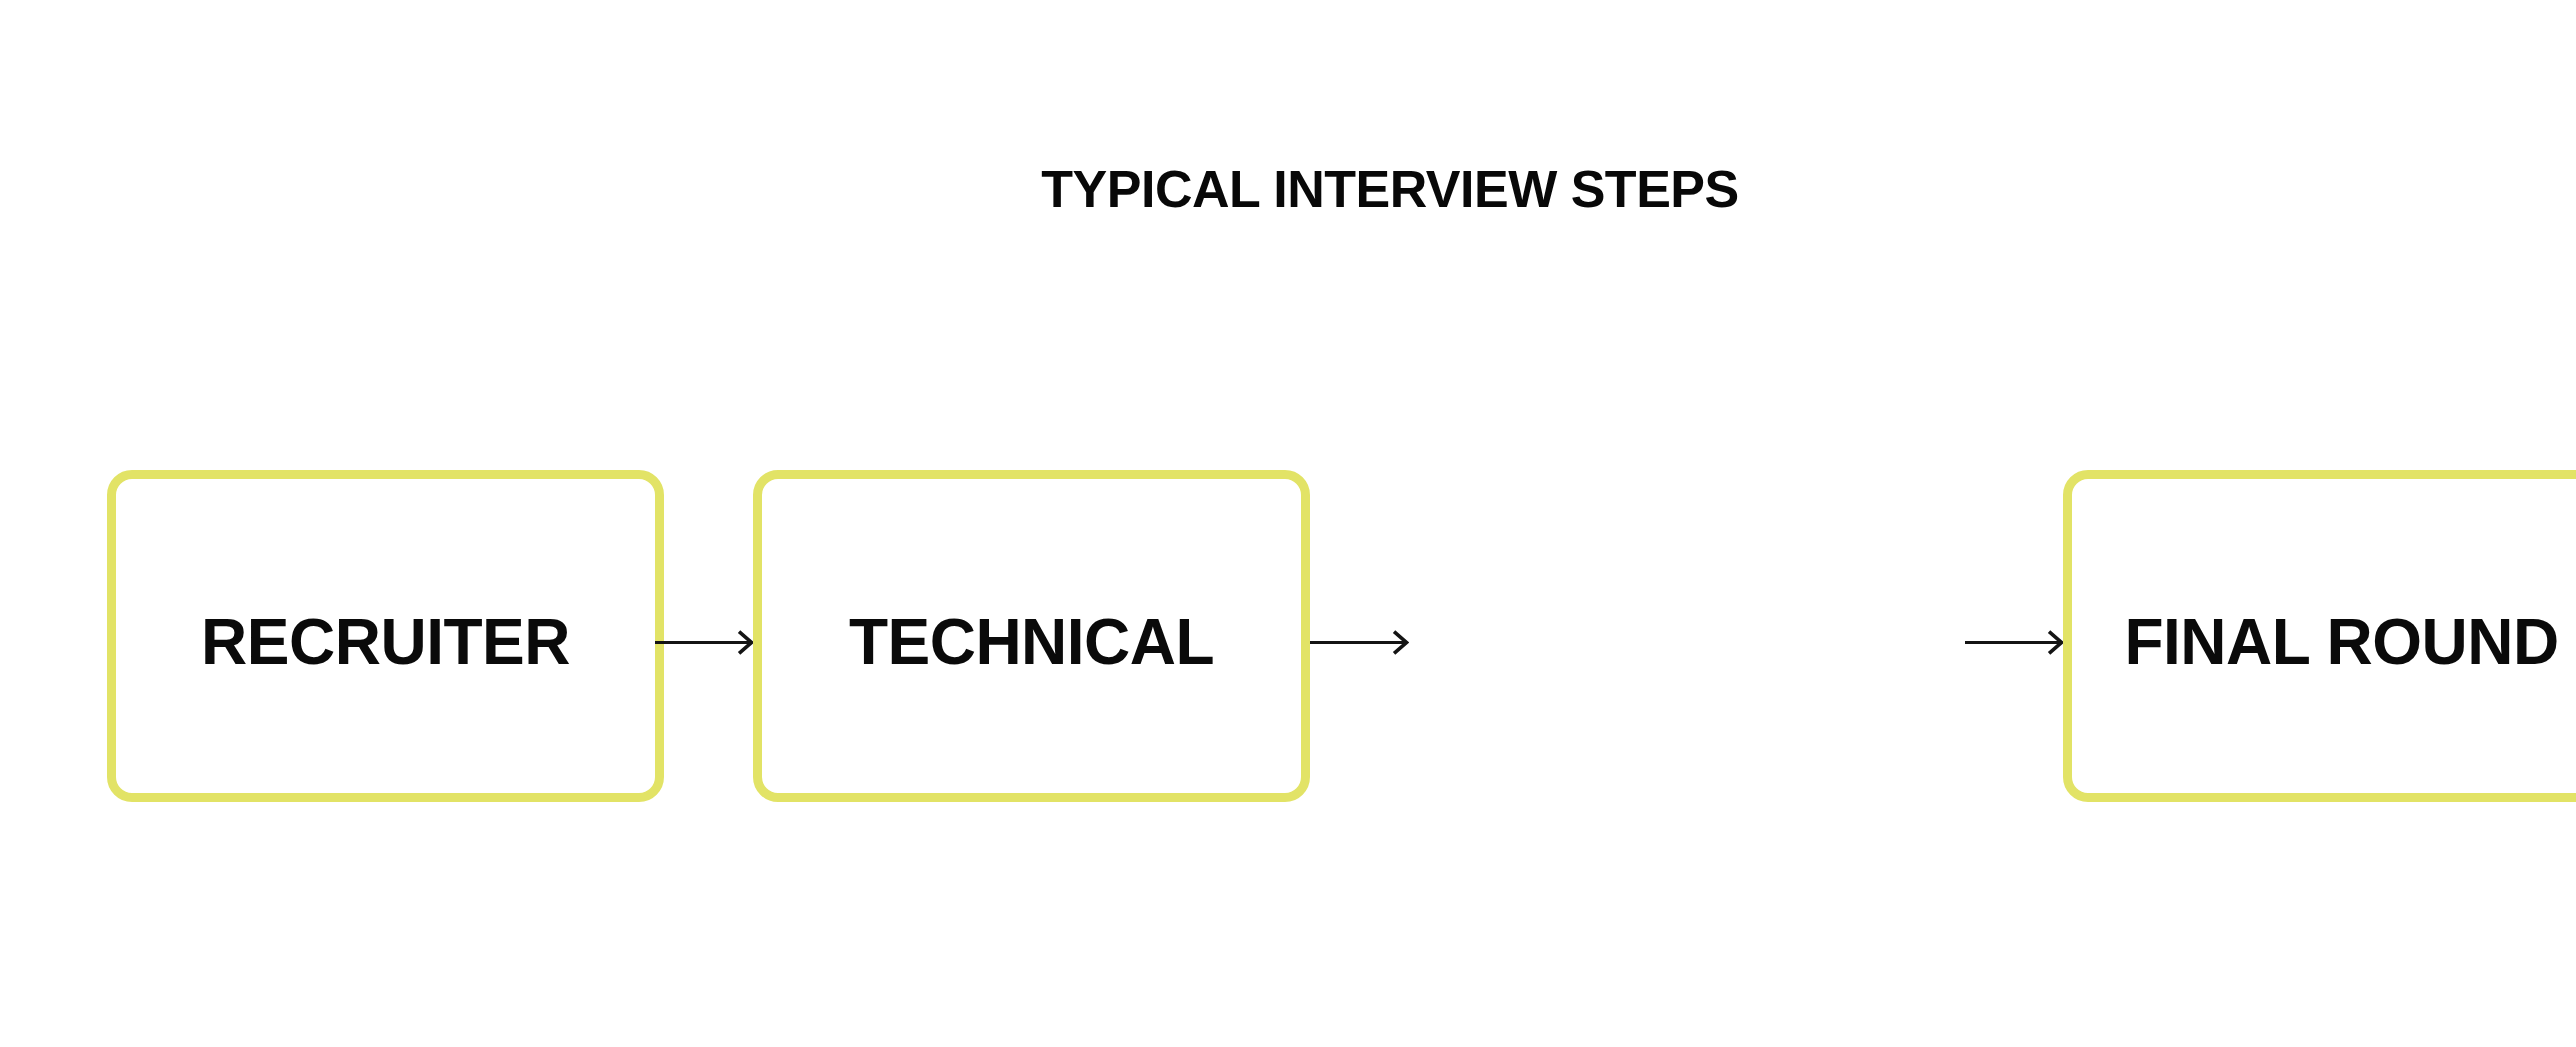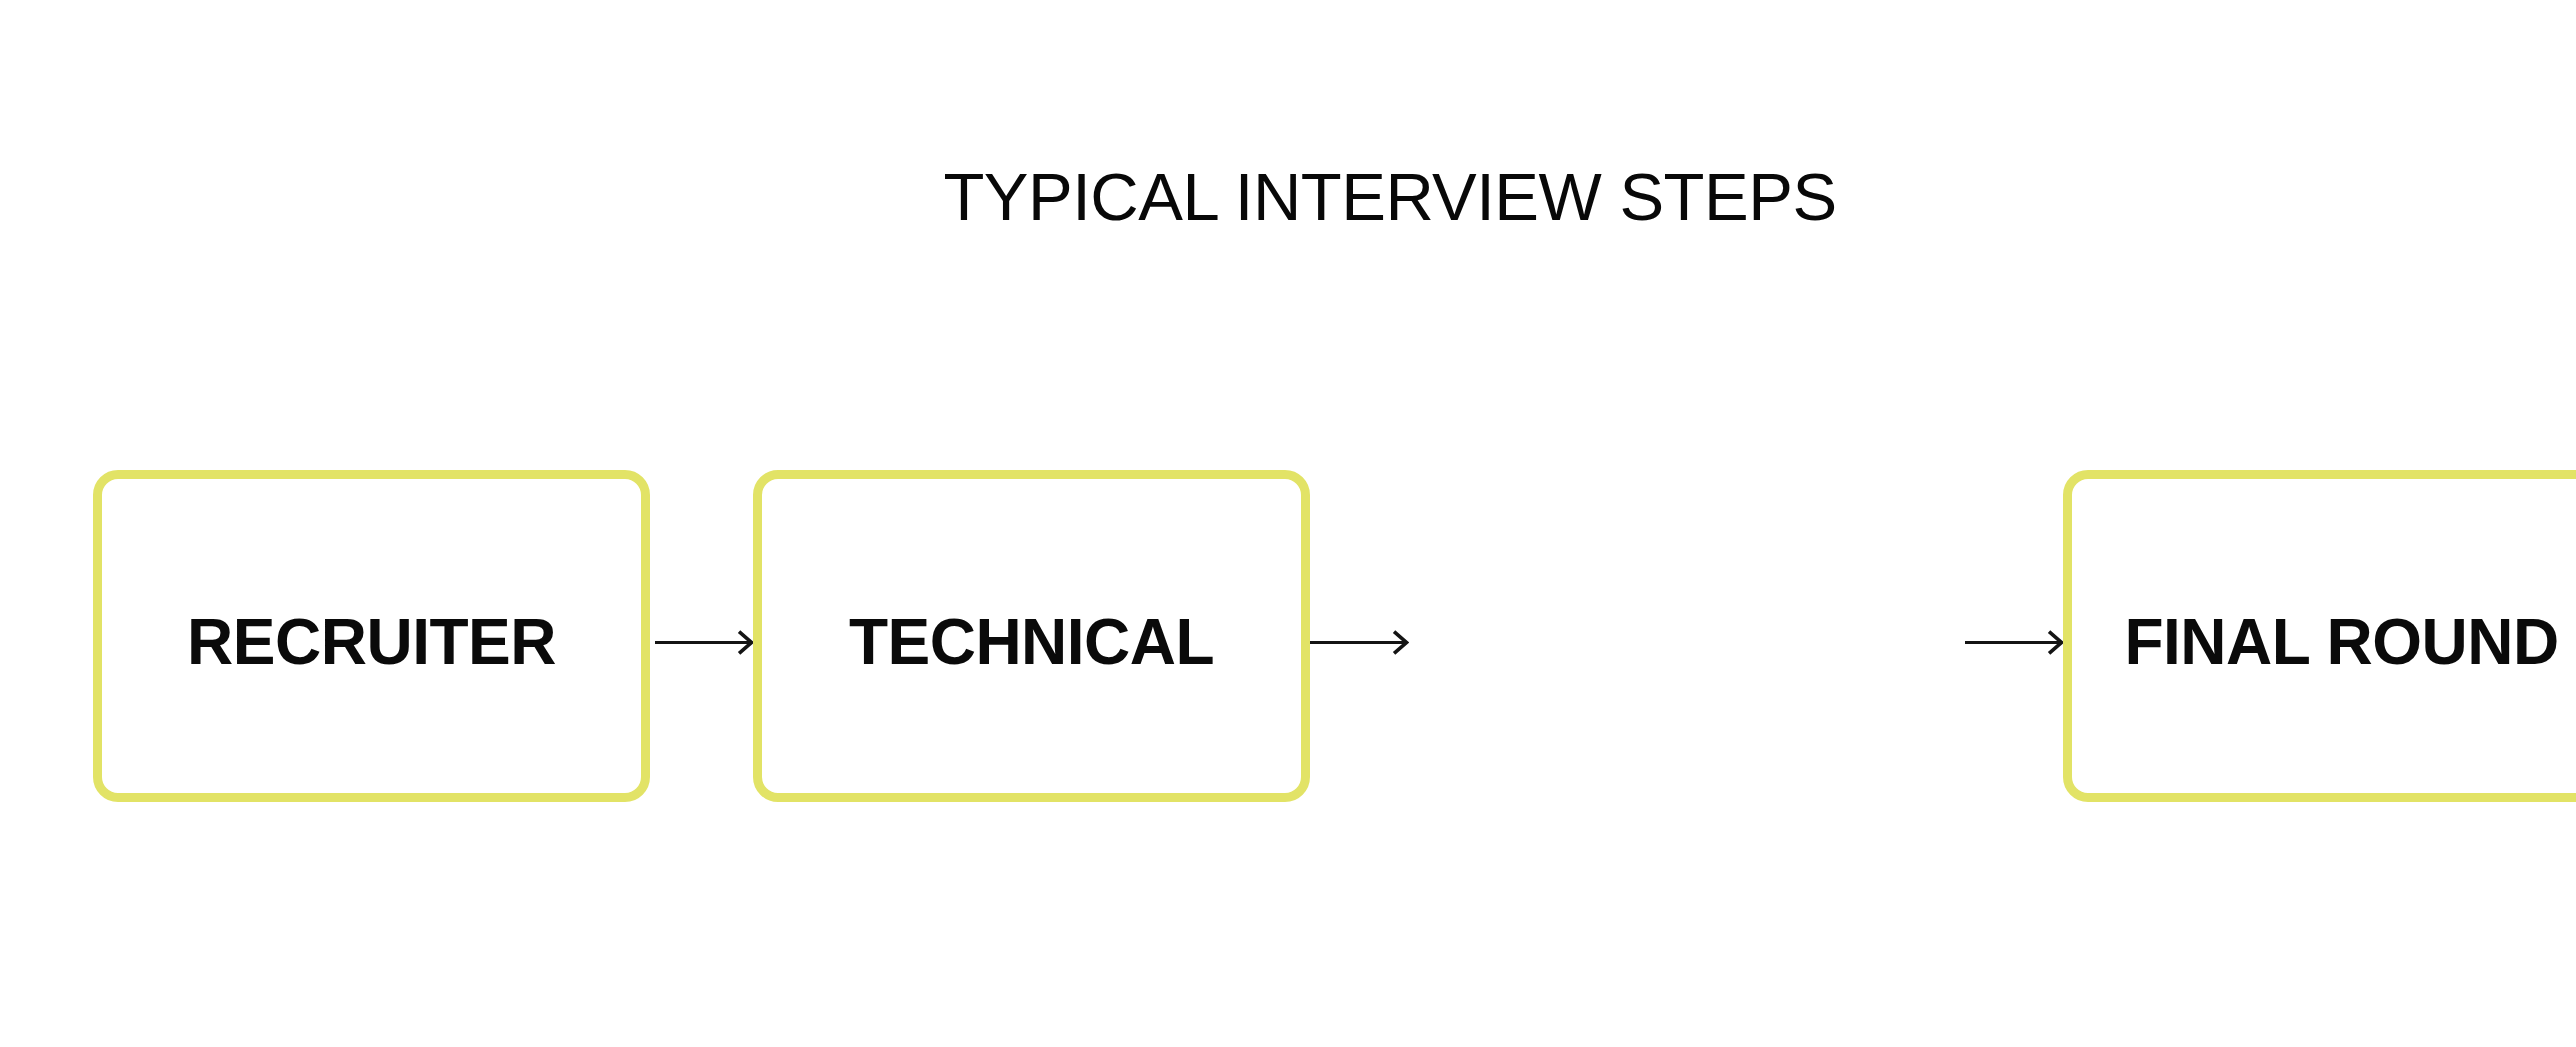--- a/index.html
+++ b/index.html
@@ -29,9 +29,9 @@
     top: 163px;
     left: 50%;
     transform: translateX(-50%);
-    font-size: 67px;
+    font-size: 52px;
     line-height: 1;
-    font-weight: normal;
+    font-weight: bold;
     letter-spacing: -0.5px;
     color: var(--title-text);
     white-space: nowrap;

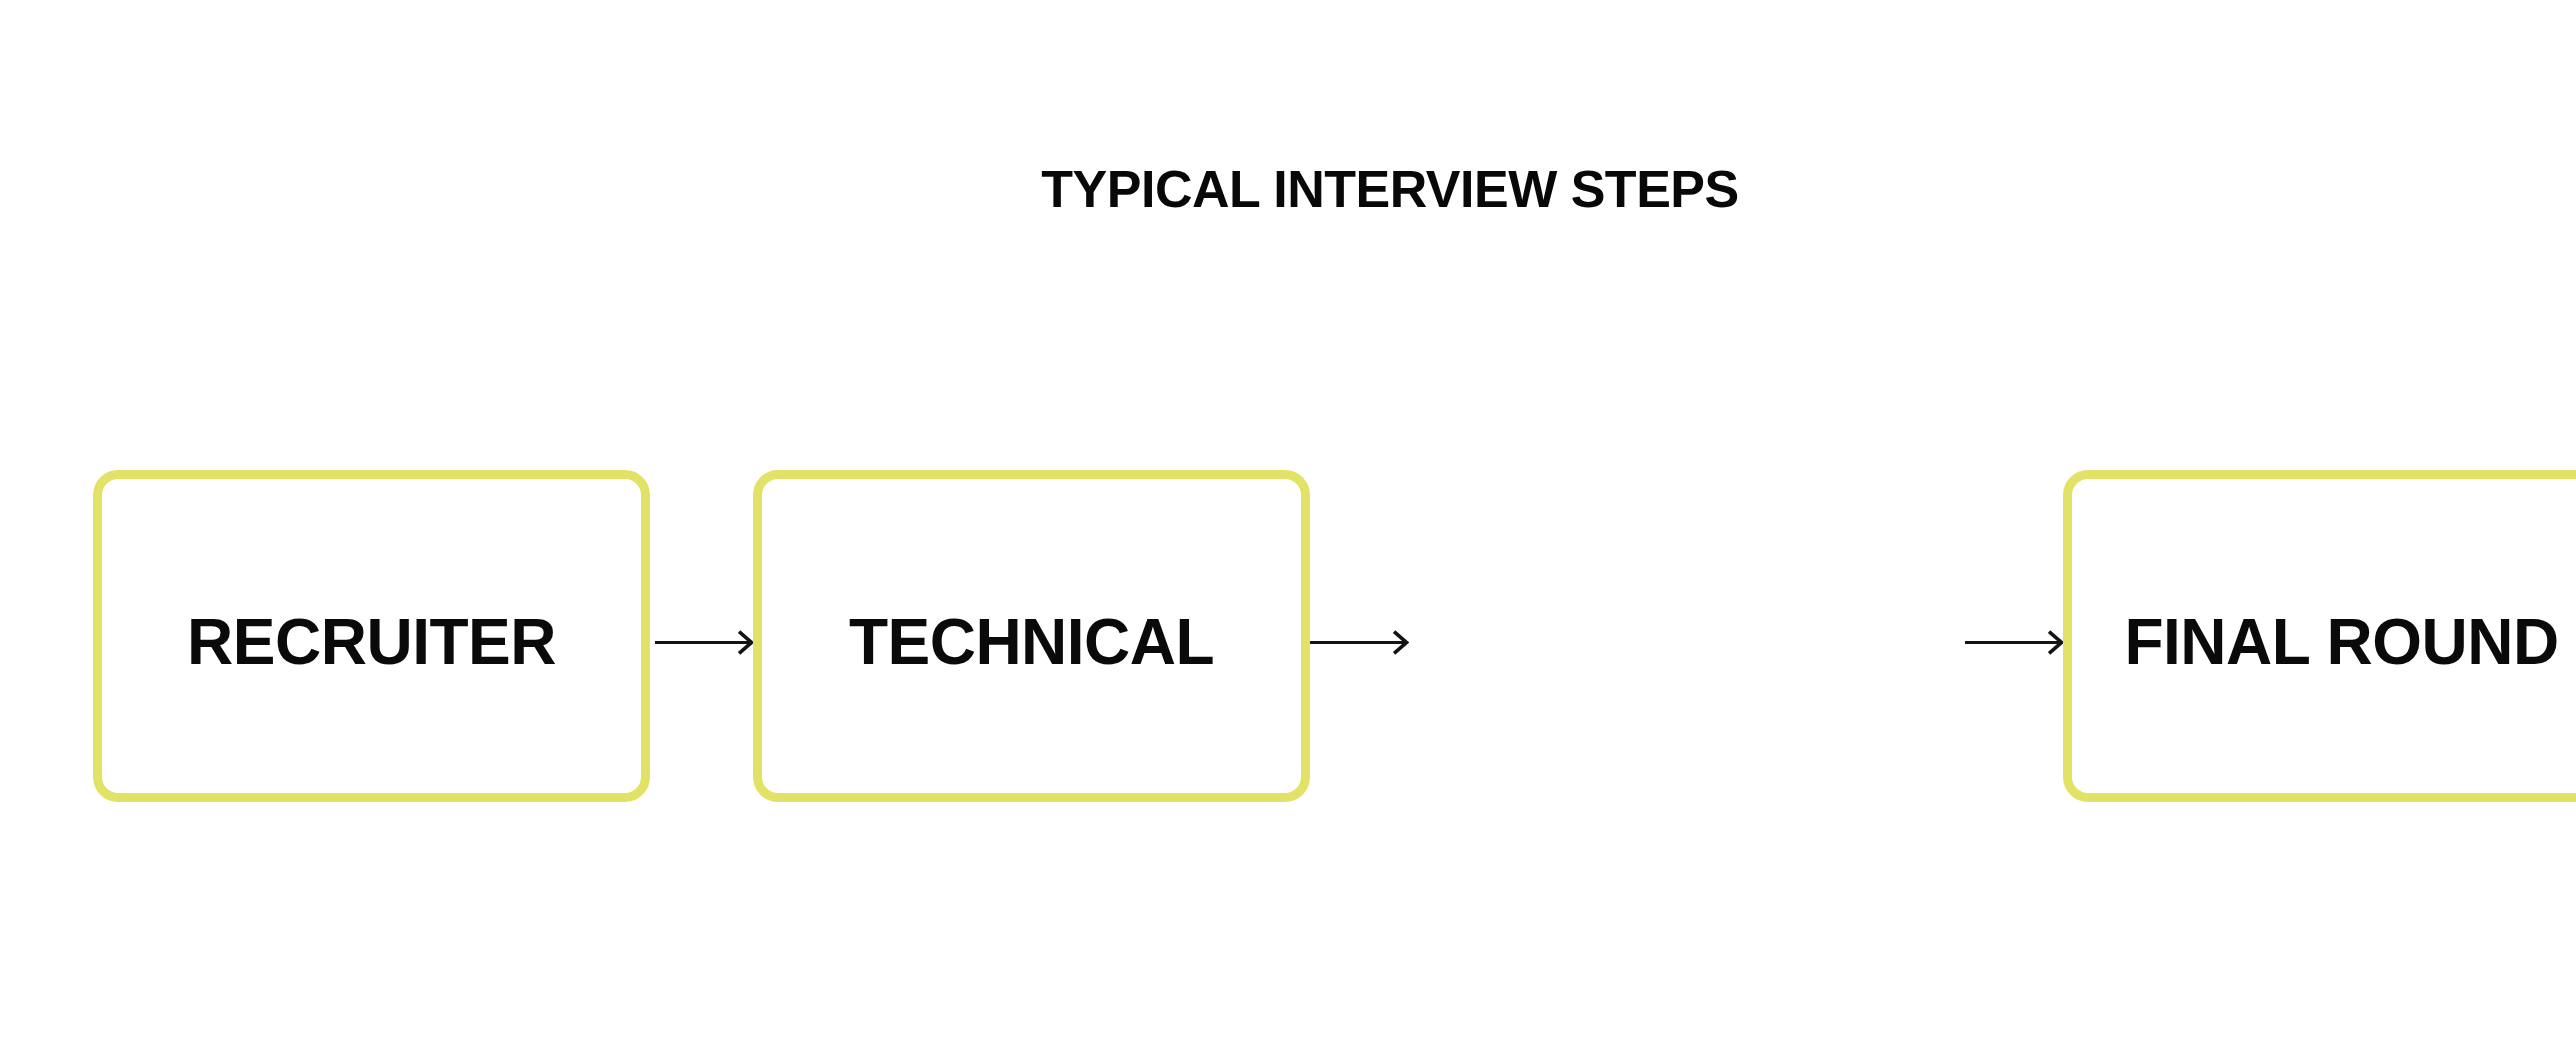--- a/index.html
+++ b/index.html
@@ -60,7 +60,7 @@
     color: var(--label-text);
     white-space: nowrap;
   }
-  .box-1 { left: 93px; }
+  .box-1 { left: 107px; }
   .box-2 { left: 753px; }
   .box-3 { left: 1409px; }
   .box-4 { left: 2063px; }

